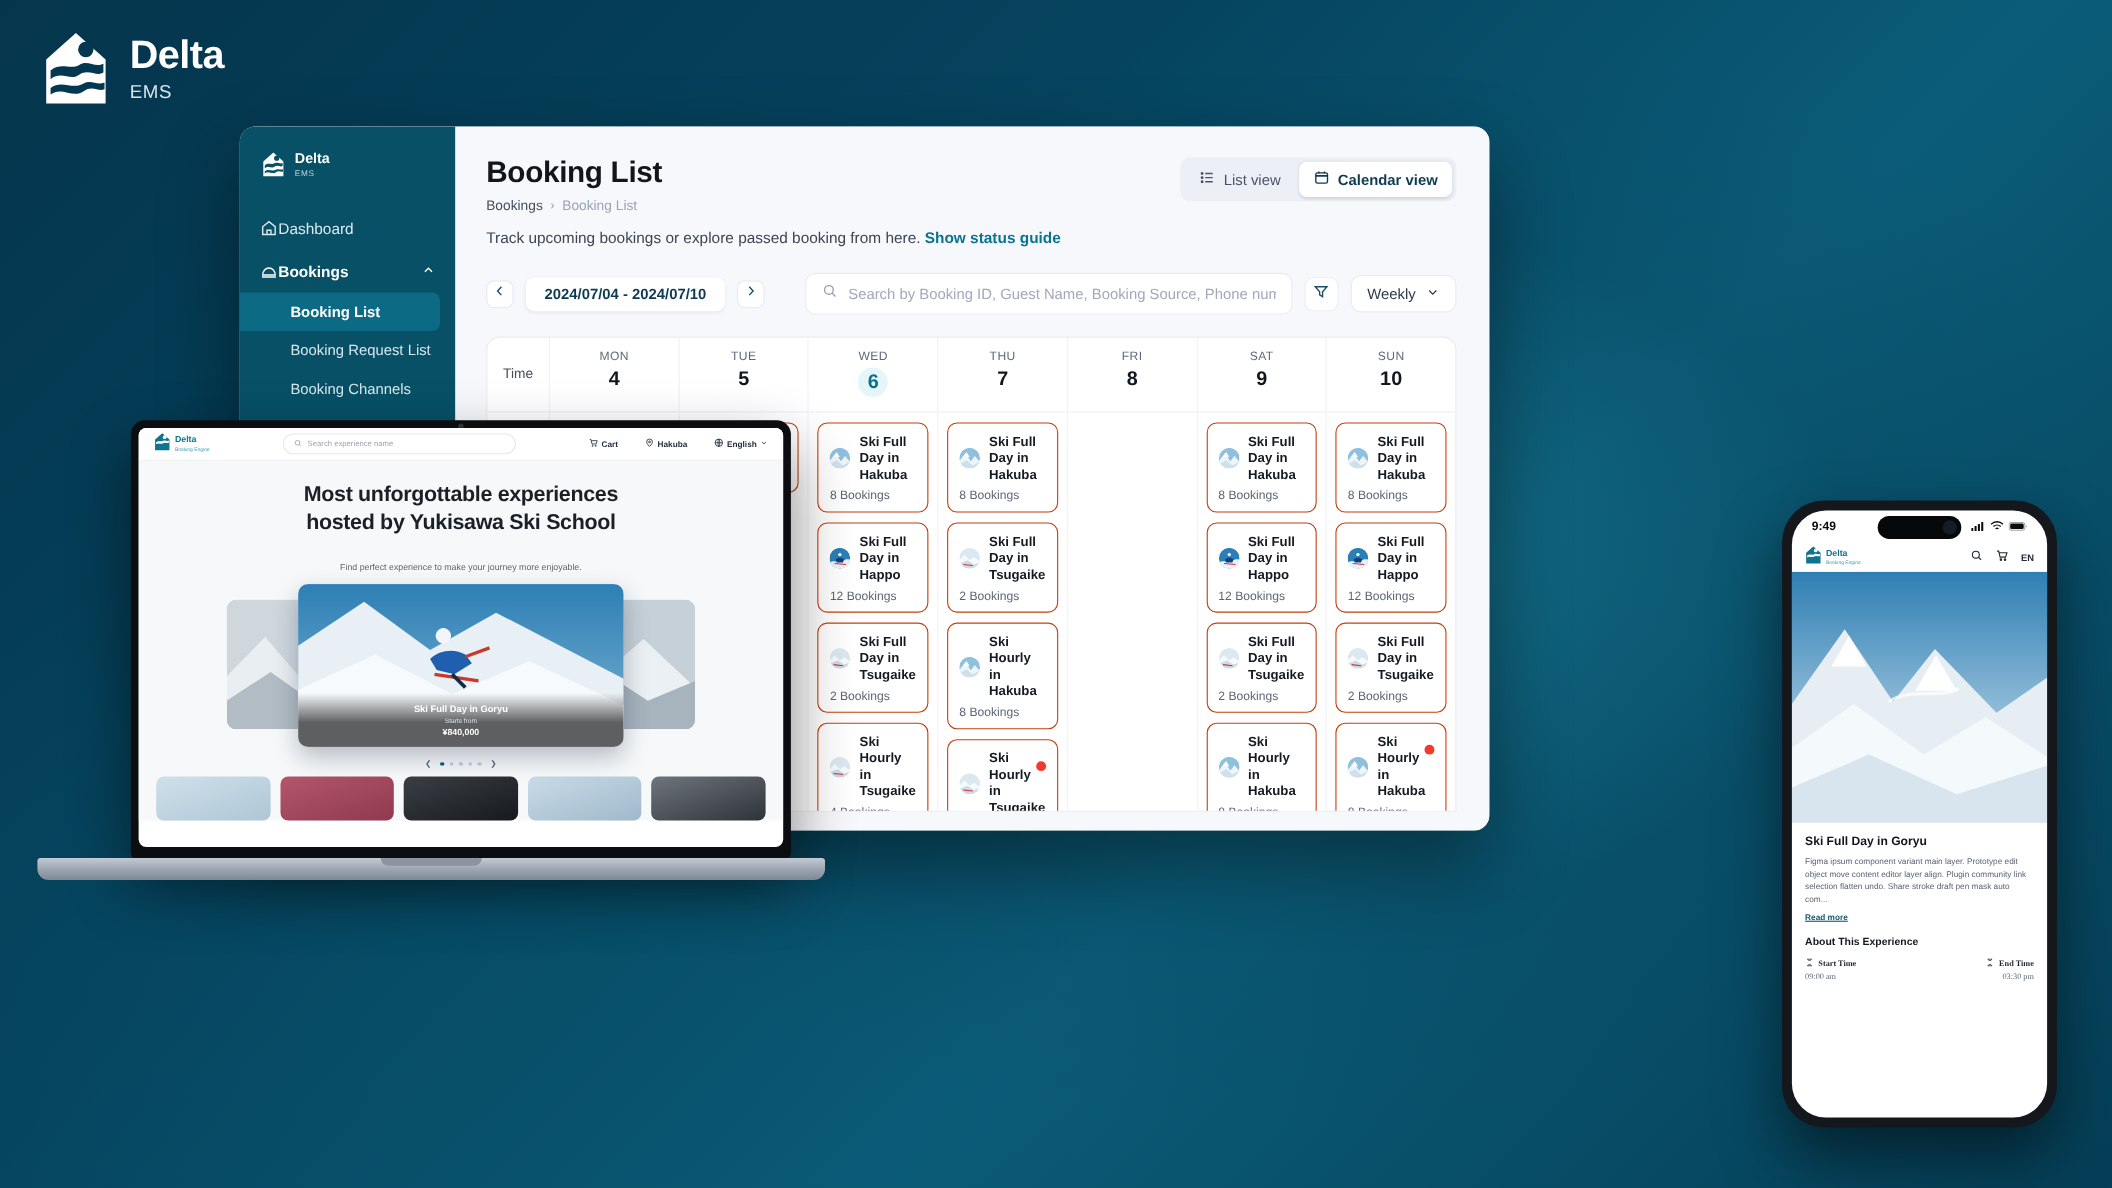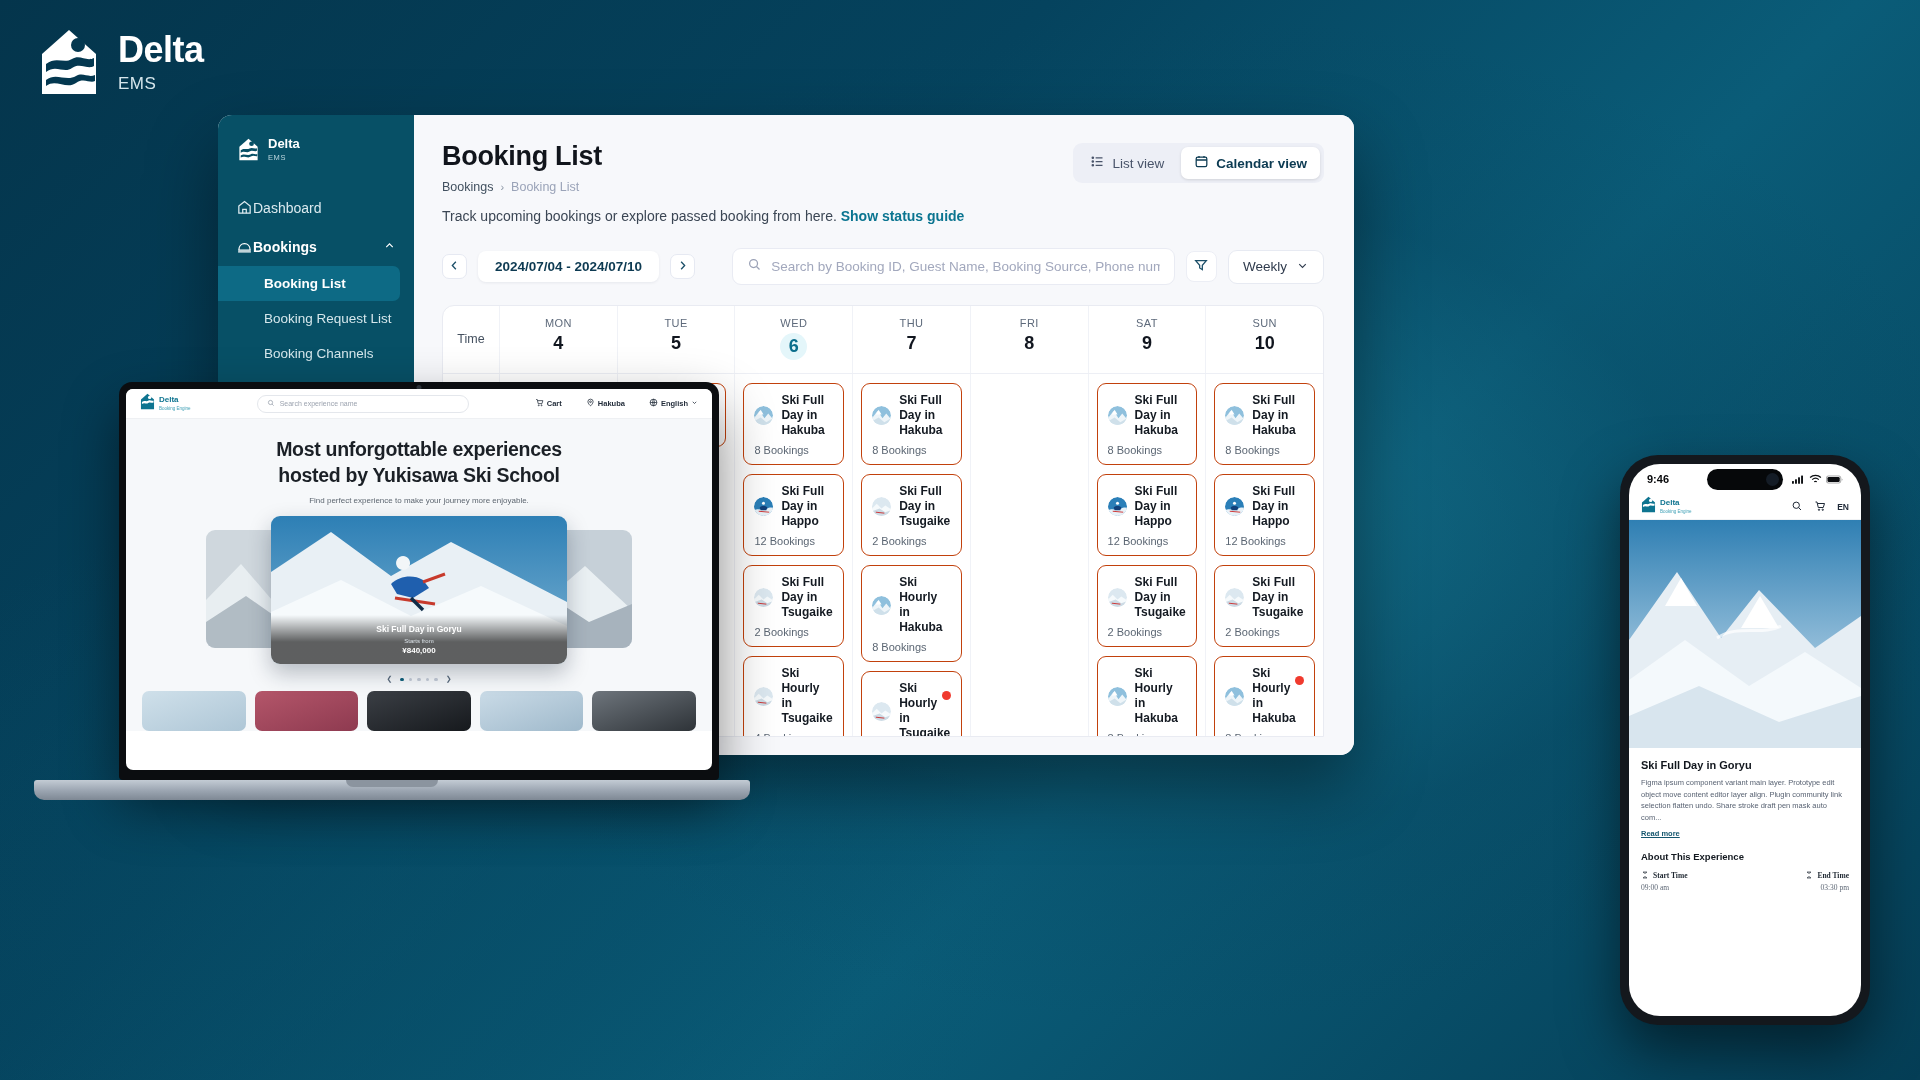--- a/index.html
+++ b/index.html
@@ -725,7 +725,7 @@
   <div class="ph-inner">
 
     <div class="ph-status">
-      <span class="ph-time">9:46</span>
+      <span class="ph-time">9:49</span>
       <span class="ph-island"></span>
       <span class="ph-stat-right">
         <span>

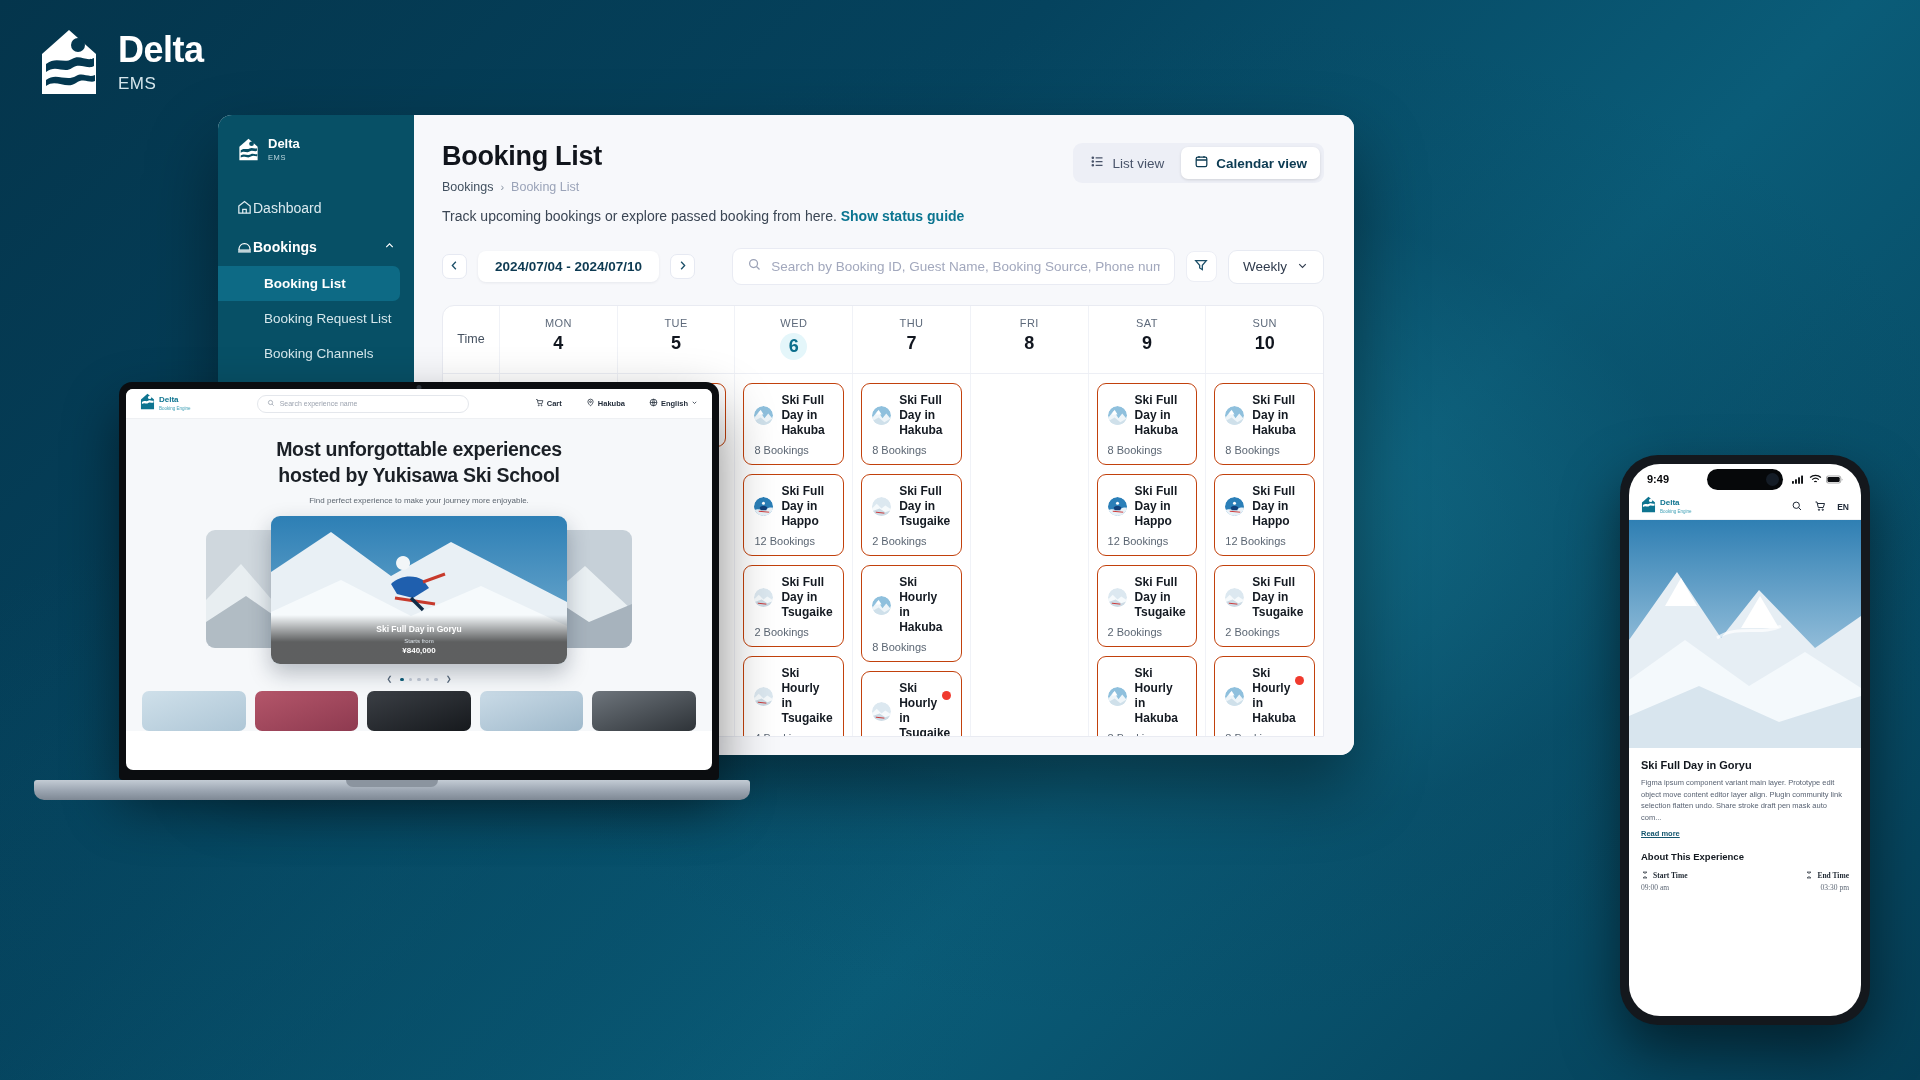--- a/index.html
+++ b/index.html
@@ -112,7 +112,7 @@
   .site-nav-right .itm { display:flex; align-items:center; gap:3px; }
   .hero { background:#f6f8fa; padding:18px 0 0; text-align:center; }
   .hero h1 { font-size:19.5px; font-weight:bold; color:#1b2026; line-height:1.32; letter-spacing:-0.3px;text-align:center; }
-  .hero p { font-size:8px; color:#5d6670; margin-top:8px; }
+  .hero p { font-size:8px; color:#5d6670; margin-top:23px; }
   .carousel { position:relative; height:152px; margin-top:11px; }
   .c-slide { position:absolute; top:14px; border-radius:9px; overflow:hidden; }
   .c-left { left:80px; width:135px; height:118px; opacity:0.95; }

